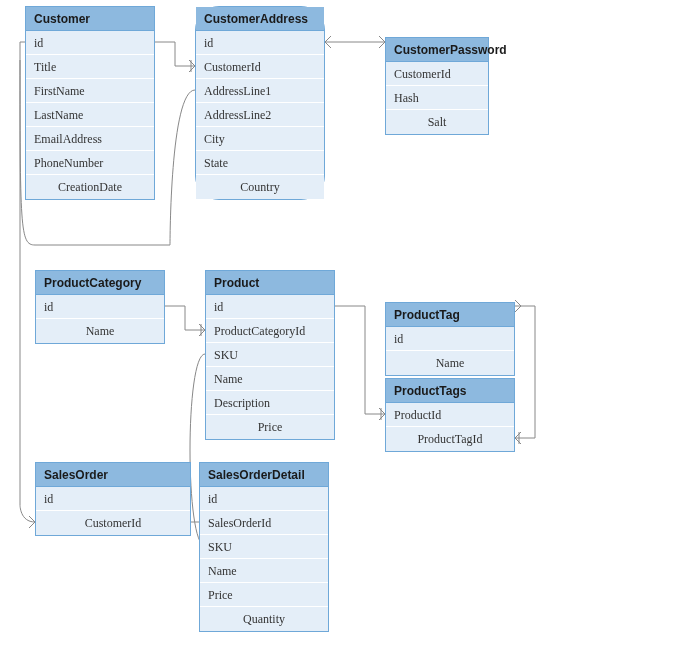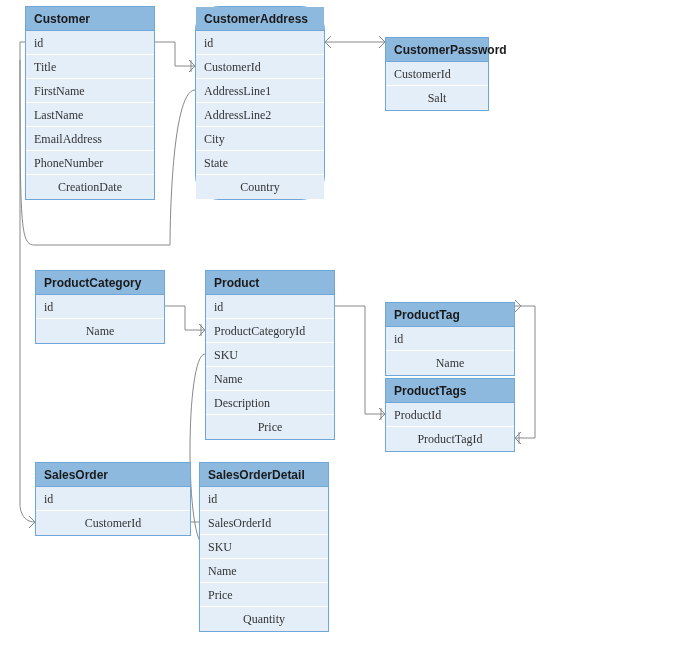--- a/index.html
+++ b/index.html
@@ -114,6 +114,7 @@
 <div class="entity" style="left:385px; top:6px; width:104px;margin-top:31px;">
   <div class="entity-header">CustomerPassword</div>
   <div class="entity-row">CustomerId</div>
+  <div class="entity-row">Hash</div>
   <div class="entity-row">Salt</div>
 </div>
 

